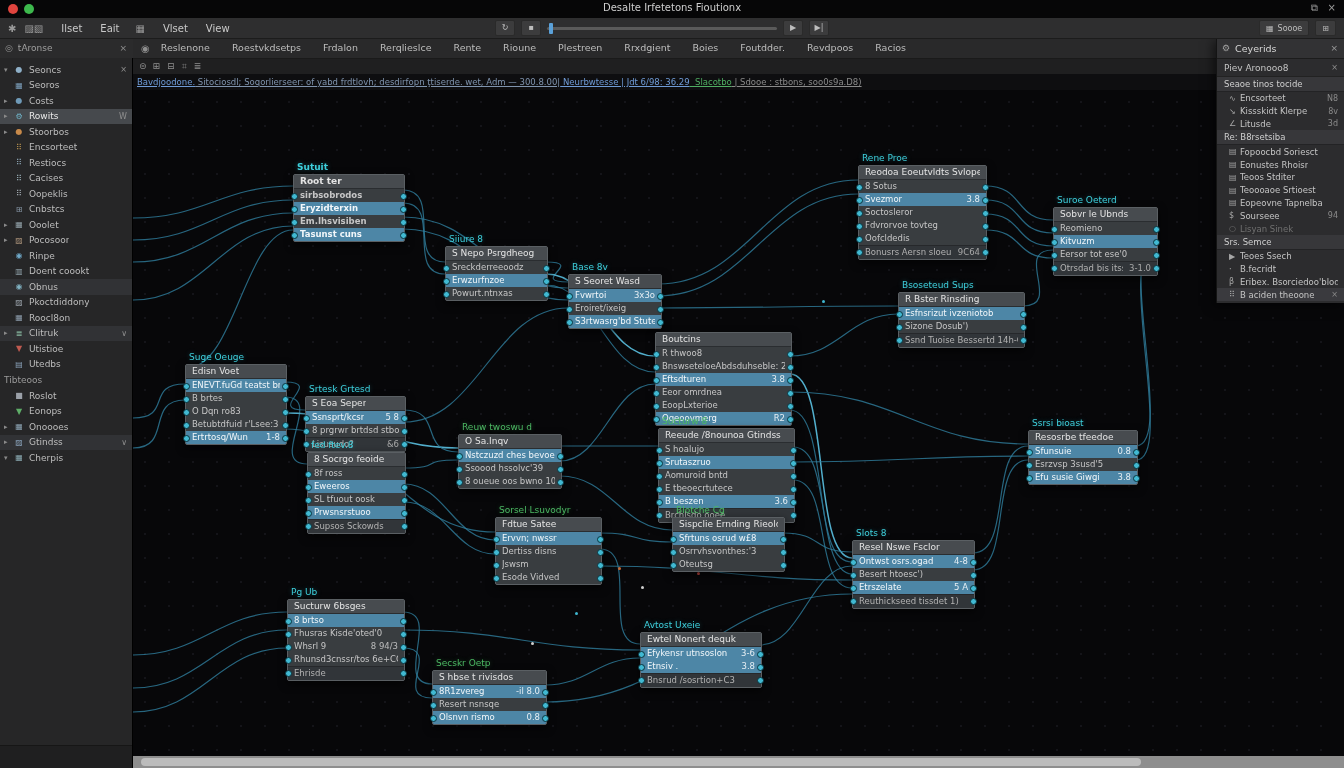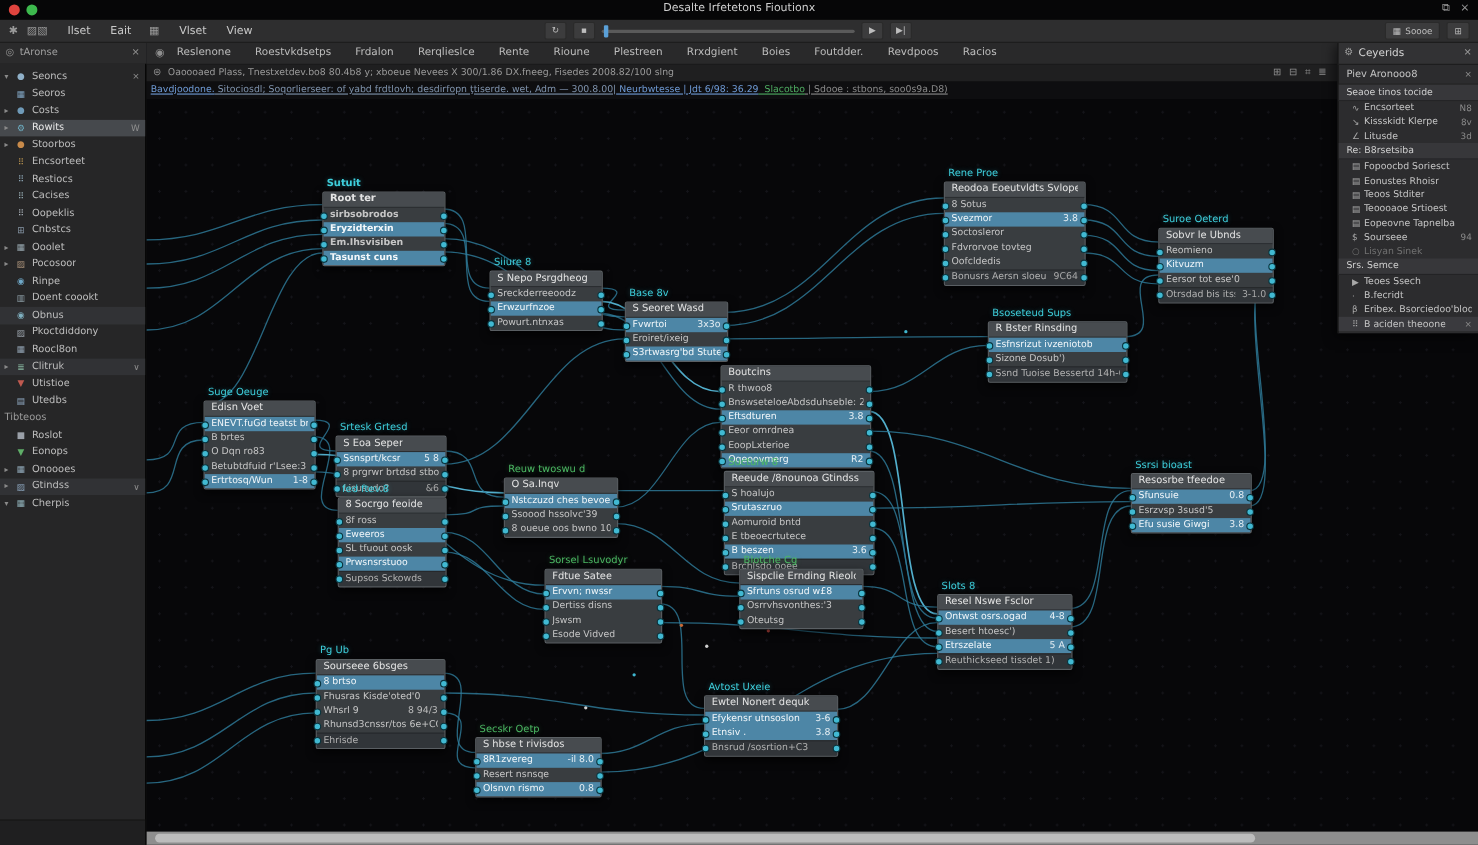--- a/index.html
+++ b/index.html
@@ -155,7 +155,6 @@
 
 <div id="infobar">
   <span class="lead">⊜</span>
-  <span id="info-text">Oaoooaed Plass, Tnestxetdev.bo8 80.4b8 y;  xboeue Nevees X 300/1.86 DX.fneeg, Fisedes 2008.82/100 slng</span>
   <span id="info-icons">
     <span>⊞</span>
     <span>⊟</span>

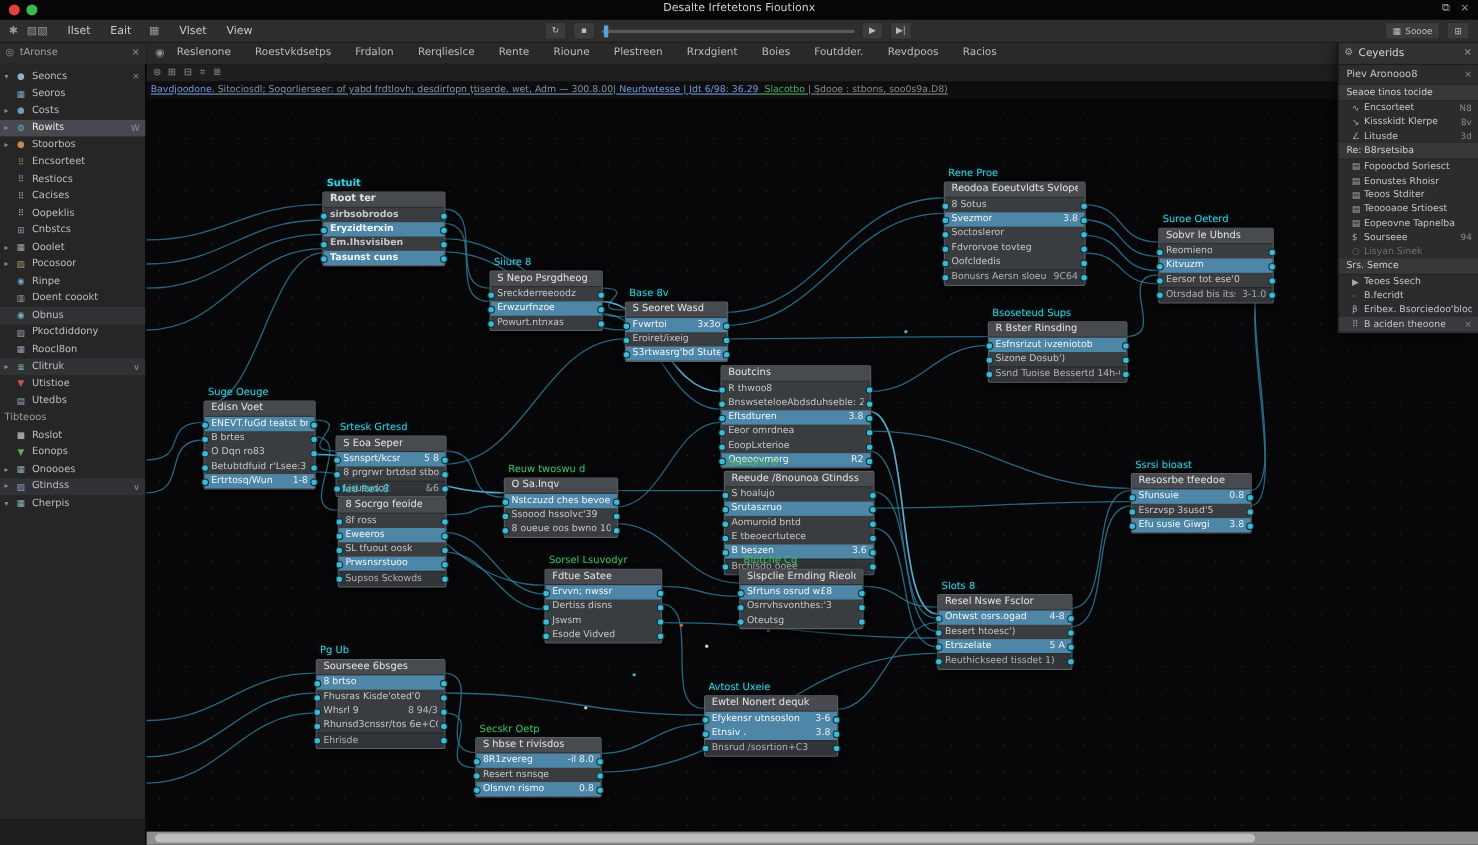--- a/index.html
+++ b/index.html
@@ -656,7 +656,7 @@
       <div class="node-label">Pg Ub</div>
       <div class="node-body">
         <div class="nrow header">
-          <span class="txt">Sourseee 6bsges</span>
+          <span class="txt">Sucturw 6bsges</span>
         </div>
         <div class="nrow sel">
           <span class="txt">8 brtso</span>

